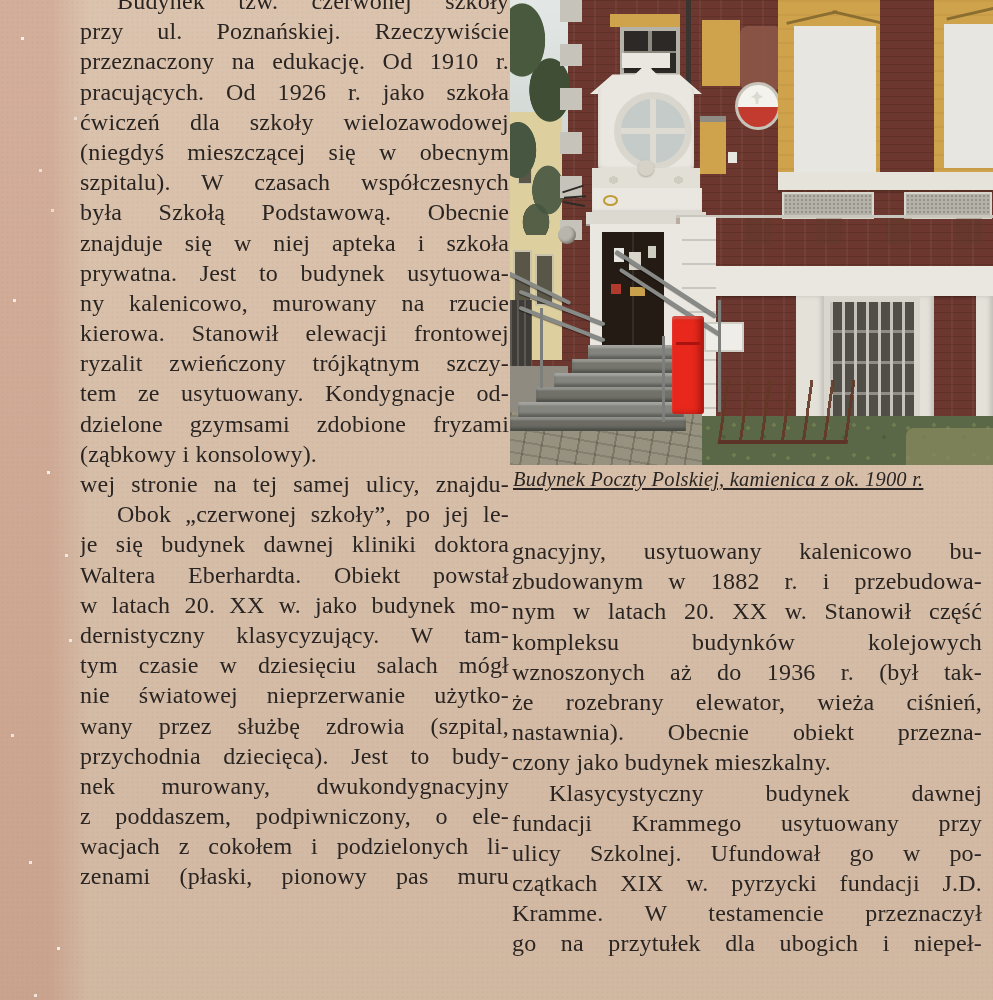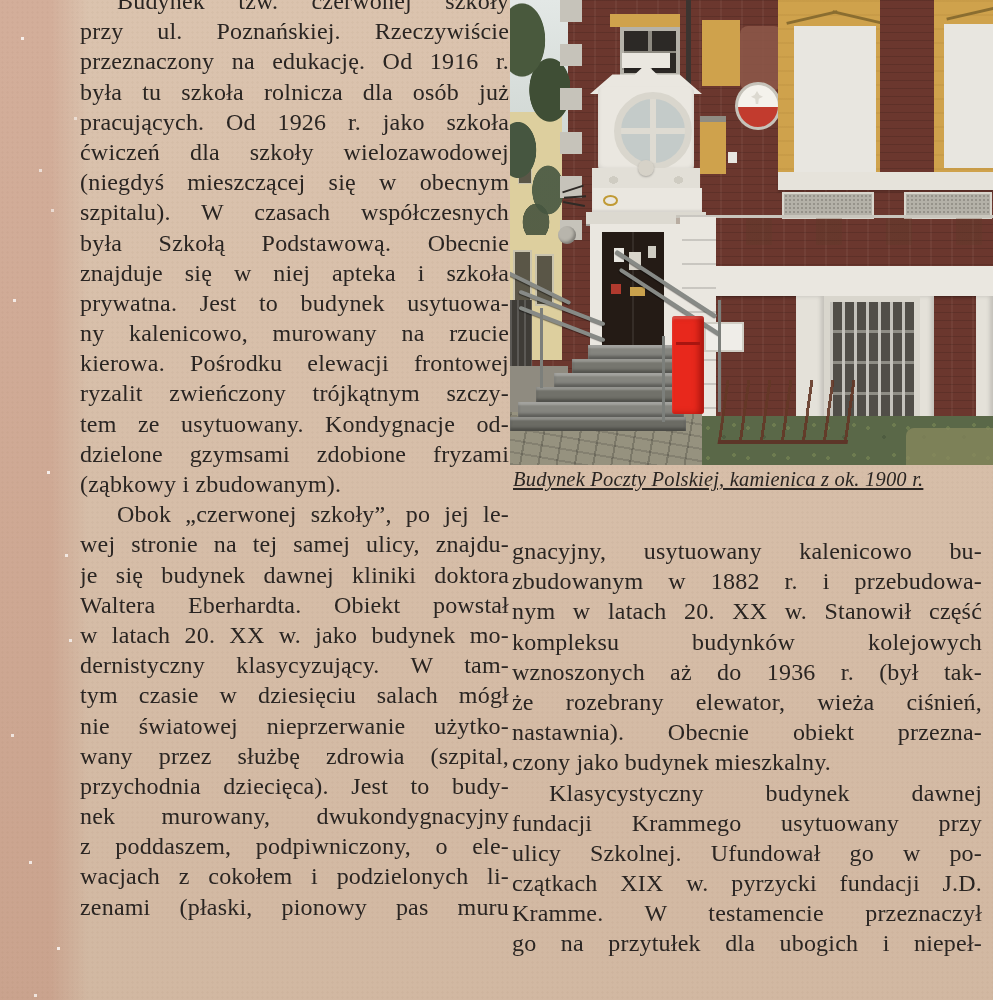--- a/index.html
+++ b/index.html
@@ -169,7 +169,7 @@
 <div id="left-col" class="col">
     <div class="line indent">Budynek tzw. czerwonej szkoły</div>
     <div class="line">przy ul. Poznańskiej. Rzeczywiście</div>
-    <div class="line">przeznaczony na edukację. Od 1916 r.</div>
+    <div class="line">przeznaczony na edukację. Od 1910 r.</div>
     <div class="line">była tu szkoła rolnicza dla osób już</div>
     <div class="line">pracujących. Od 1926 r. jako szkoła</div>
     <div class="line">ćwiczeń dla szkoły wielozawodowej</div>

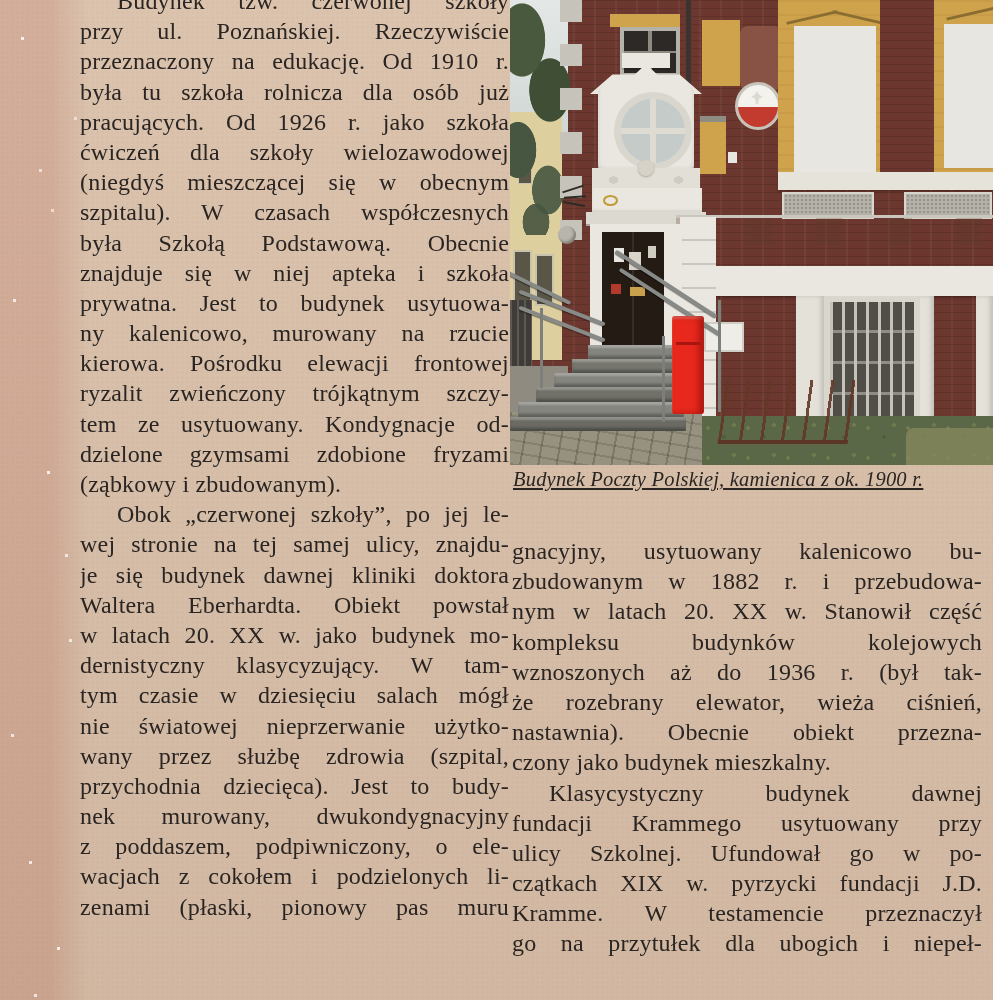--- a/index.html
+++ b/index.html
@@ -170,7 +170,6 @@
     <div class="line indent">Budynek tzw. czerwonej szkoły</div>
     <div class="line">przy ul. Poznańskiej. Rzeczywiście</div>
     <div class="line">przeznaczony na edukację. Od 1910 r.</div>
-    <div class="line">była tu szkoła rolnicza dla osób już</div>
     <div class="line">pracujących. Od 1926 r. jako szkoła</div>
     <div class="line">ćwiczeń dla szkoły wielozawodowej</div>
     <div class="line">(niegdyś mieszczącej się w obecnym</div>

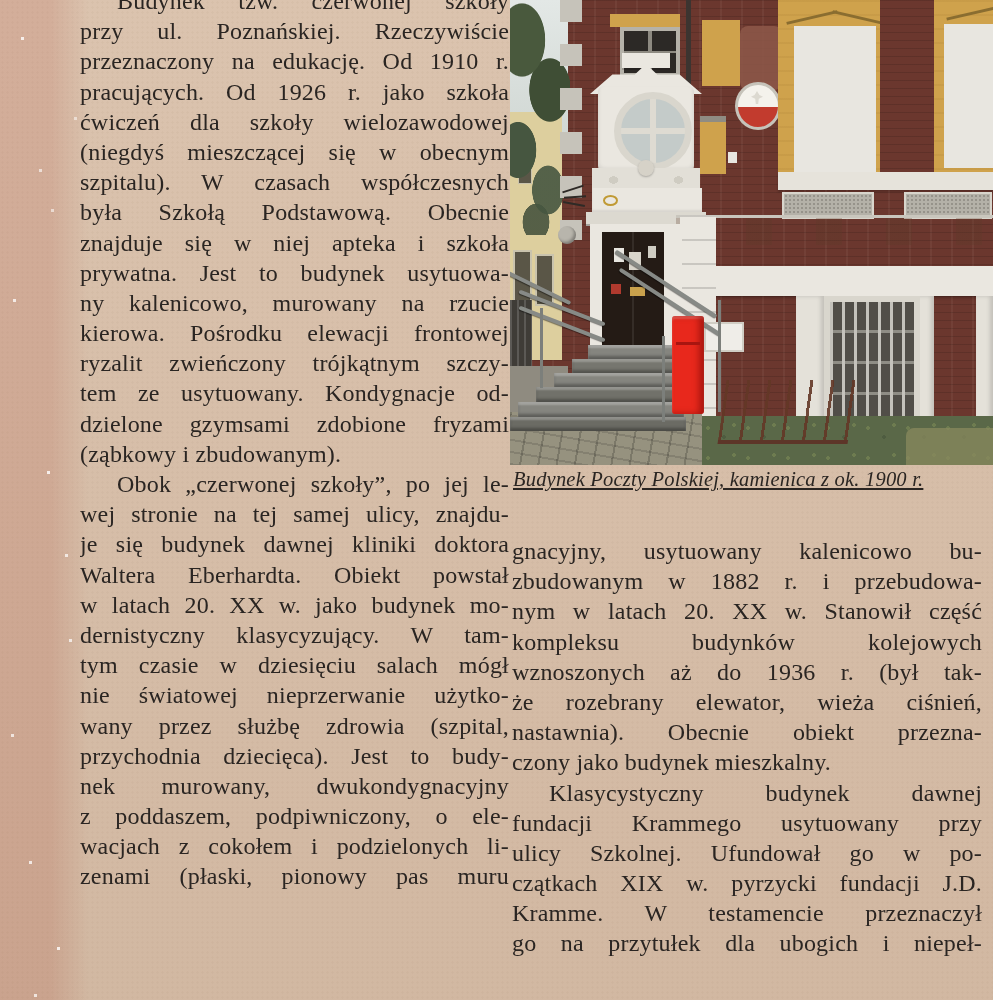--- a/index.html
+++ b/index.html
@@ -178,7 +178,7 @@
     <div class="line">znajduje się w niej apteka i szkoła</div>
     <div class="line">prywatna. Jest to budynek usytuowa-</div>
     <div class="line">ny kalenicowo, murowany na rzucie</div>
-    <div class="line">kierowa. Pośrodku elewacji frontowej</div>
+    <div class="line">kierowa. Stanowił elewacji frontowej</div>
     <div class="line">ryzalit zwieńczony trójkątnym szczy-</div>
     <div class="line">tem ze usytuowany. Kondygnacje od-</div>
     <div class="line">dzielone gzymsami zdobione fryzami</div>

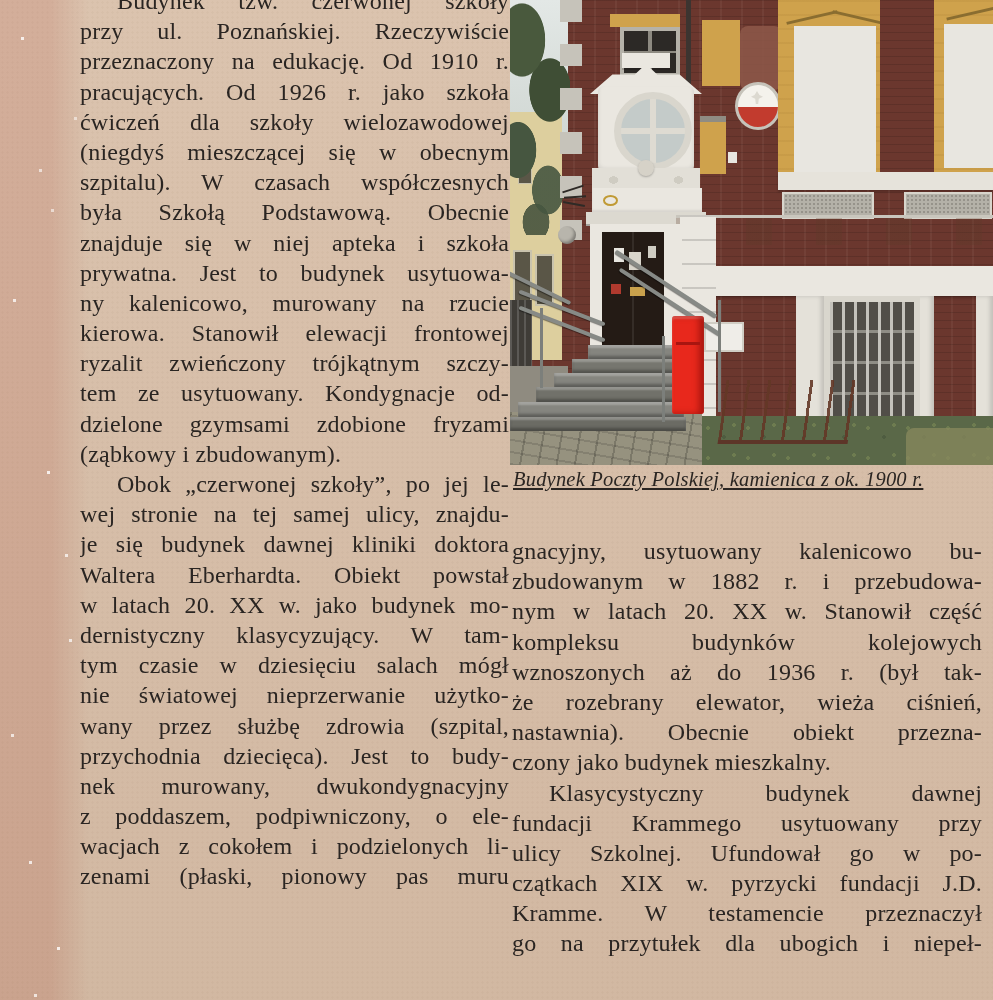--- a/index.html
+++ b/index.html
@@ -182,7 +182,7 @@
     <div class="line">ryzalit zwieńczony trójkątnym szczy-</div>
     <div class="line">tem ze usytuowany. Kondygnacje od-</div>
     <div class="line">dzielone gzymsami zdobione fryzami</div>
-    <div class="line end">(ząbkowy i zbudowanym).</div>
+    <div class="line end">(ząbkowy i konsolowy).</div>
     <div class="line indent">Obok „czerwonej szkoły”, po jej le-</div>
     <div class="line">wej stronie na tej samej ulicy, znajdu-</div>
     <div class="line">je się budynek dawnej kliniki doktora</div>

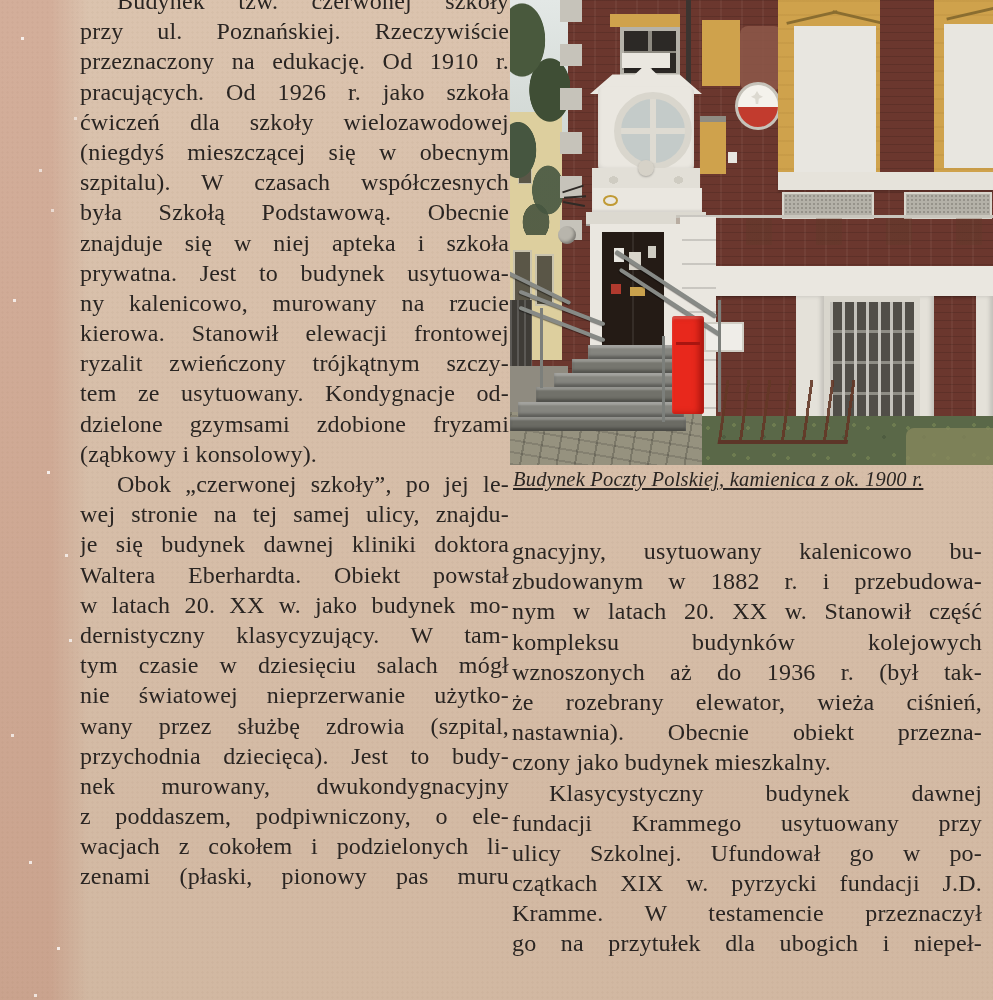--- a/index.html
+++ b/index.html
@@ -183,8 +183,8 @@
     <div class="line">tem ze usytuowany. Kondygnacje od-</div>
     <div class="line">dzielone gzymsami zdobione fryzami</div>
     <div class="line end">(ząbkowy i konsolowy).</div>
+    <div class="line">wej stronie na tej samej ulicy, znajdu-</div>
     <div class="line indent">Obok „czerwonej szkoły”, po jej le-</div>
-    <div class="line">wej stronie na tej samej ulicy, znajdu-</div>
     <div class="line">je się budynek dawnej kliniki doktora</div>
     <div class="line">Waltera Eberhardta. Obiekt powstał</div>
     <div class="line">w latach 20. XX w. jako budynek mo-</div>

